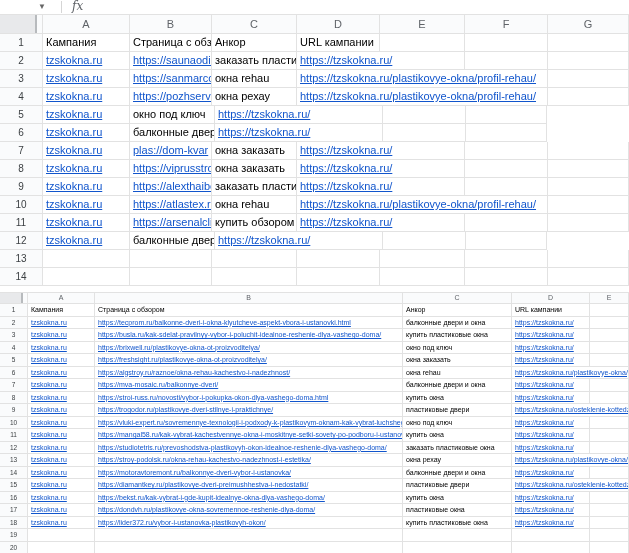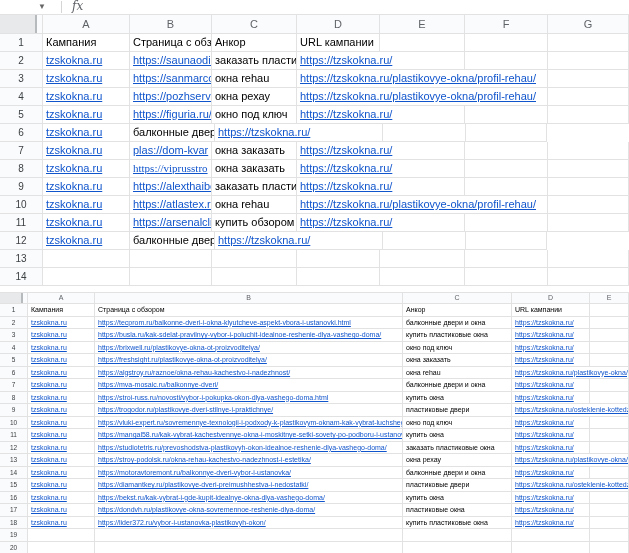--- a/index.html
+++ b/index.html
@@ -94,7 +94,6 @@
       <div class="grid-row">
         <div class="rowhdr" style="width: 43px;">5</div>
         <div class="cell" style="width: 87px;"><span class="link">tzskokna.ru</span></div>
-        <div class="cell" style="width: 82px;"><span class="link">https://figuria.ru/</span></div>
         <div class="cell" style="width: 85px;"><span>окно под ключ</span></div>
         <div class="cell" style="width: 168px;"><span class="link">https://tzskokna.ru/</span></div>
         <div class="cell" style="width: 83px;"></div>

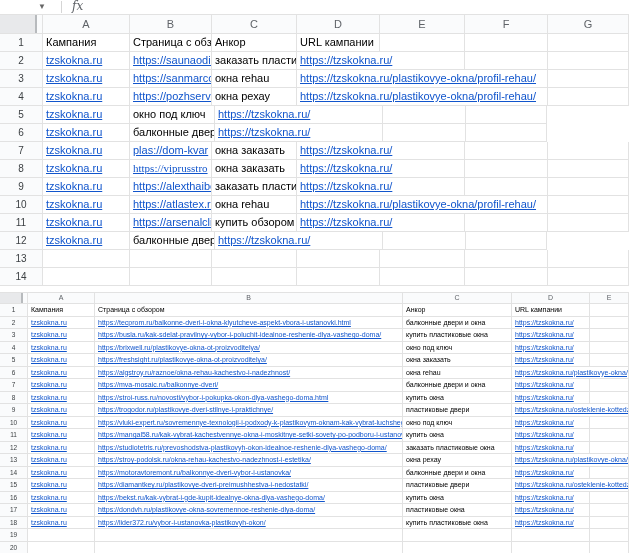--- a/index.html
+++ b/index.html
@@ -119,7 +119,7 @@
       <div class="grid-row">
         <div class="rowhdr" style="width: 43px;">8</div>
         <div class="cell" style="width: 87px;"><span class="link">tzskokna.ru</span></div>
-        <div class="cell" style="width: 82px; font-family: Liberation Serif, serif;"><span class="link">https://viprusstro</span></div>
+        <div class="cell" style="width: 82px;"><span class="link">https://viprusstro</span></div>
         <div class="cell" style="width: 85px;"><span>окна заказать</span></div>
         <div class="cell" style="width: 168px;"><span class="link">https://tzskokna.ru/</span></div>
         <div class="cell" style="width: 83px;"></div>

